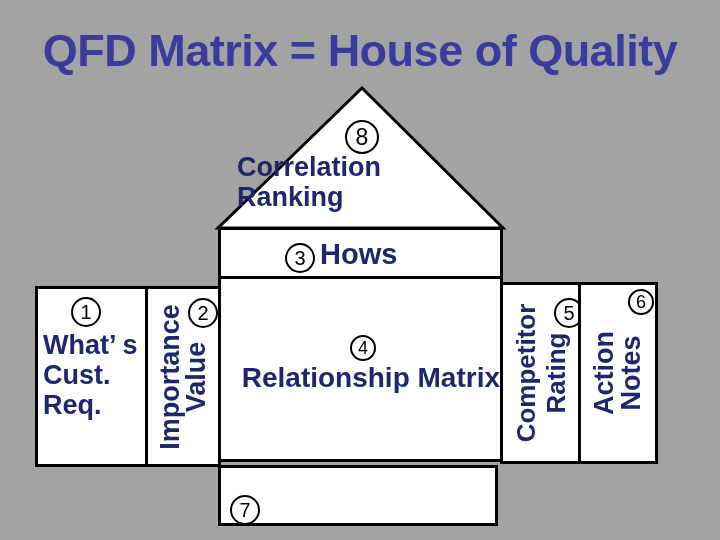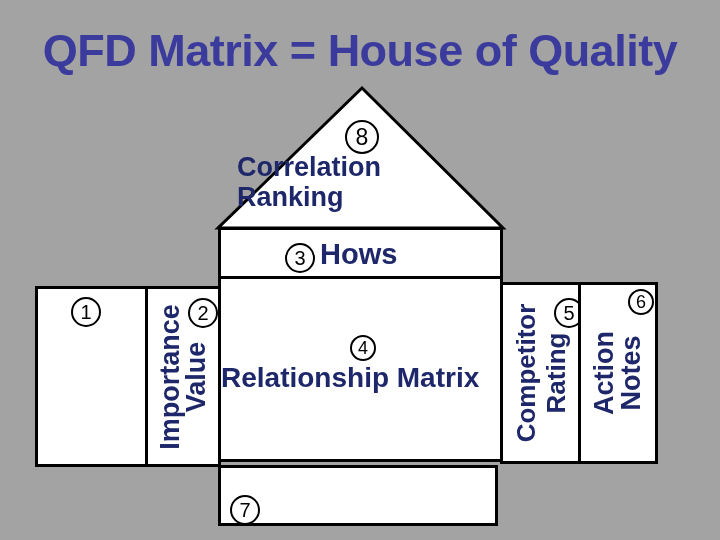--- a/index.html
+++ b/index.html
@@ -146,6 +146,11 @@
 
   <div class="box" style="left:35px; top:286px; width:113px; height:181px;">
     <div class="circ" style="left:33px; top:8px;">1</div>
+    <div class="whats-text navy">
+      <div>What’ s</div>
+      <div>Cust.</div>
+      <div>Req.</div>
+    </div>
   </div>
 
   <div class="box" style="left:145px; top:286px; width:76px; height:181px;">

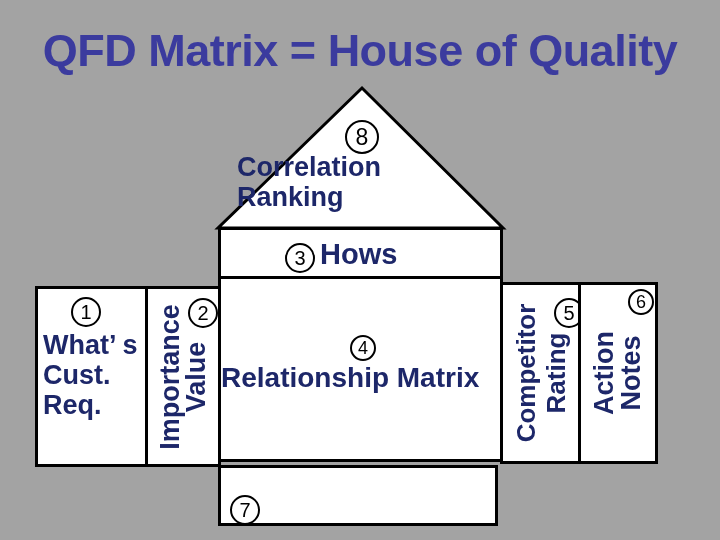--- a/index.html
+++ b/index.html
@@ -83,7 +83,7 @@
     left: 0;
     top: 83px;
     width: 100%;
-    text-align: left;
+    text-align: right;
     font-size: 28px;
     line-height: 32px;
     white-space: nowrap;

